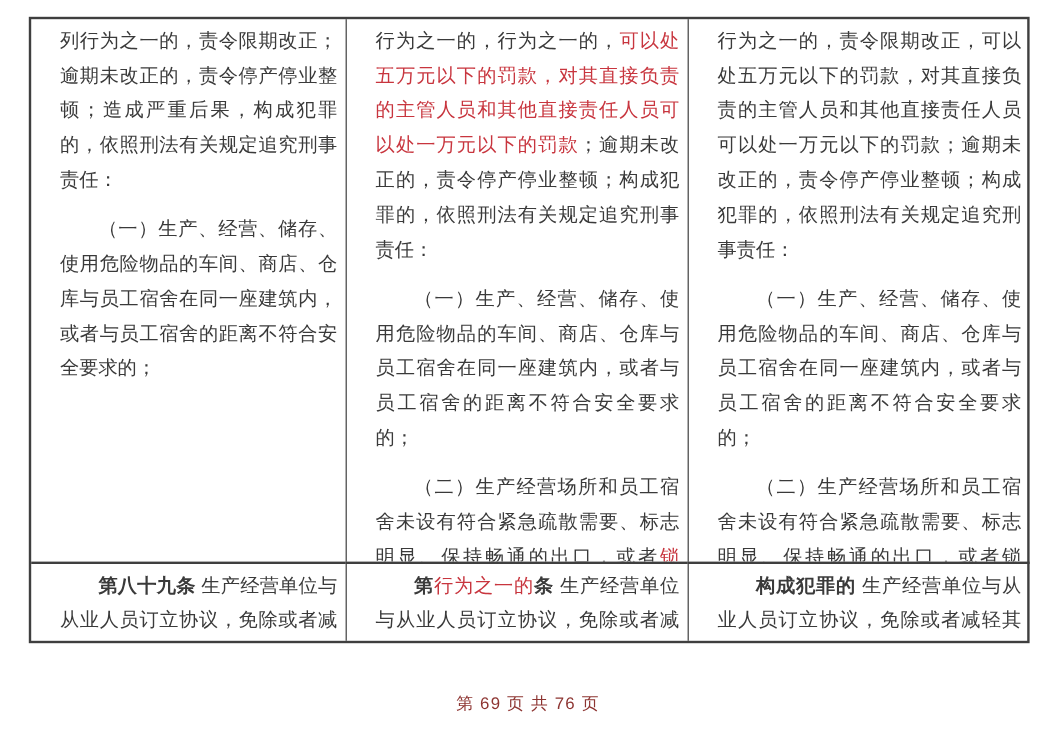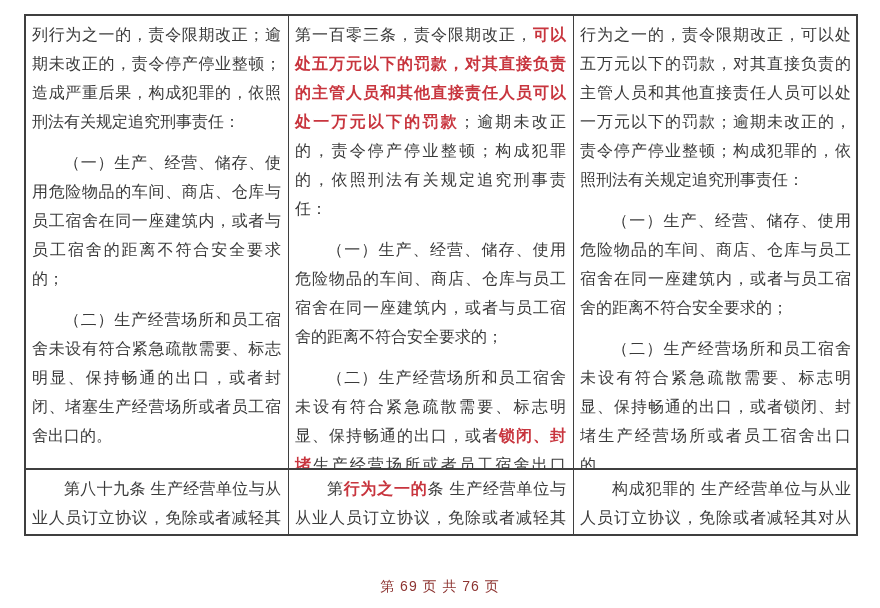--- a/index.html
+++ b/index.html
@@ -30,7 +30,7 @@
   }
   .cell{
     box-sizing:border-box;
-    padding:4px 7px 0 6px;
+    padding:4px 7px 0 24px;
     overflow:hidden;
     font-size:16px;
     line-height:29px;

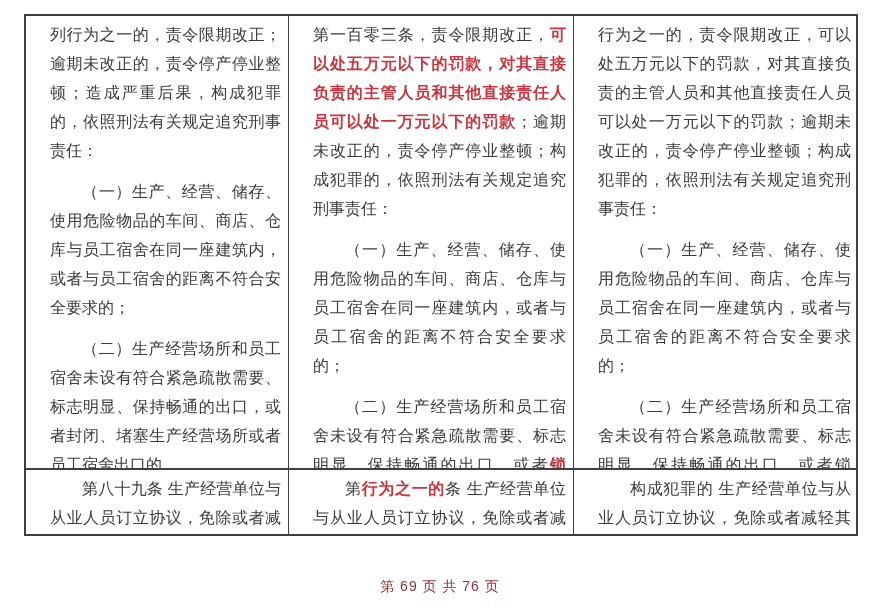--- a/index.html
+++ b/index.html
@@ -63,7 +63,7 @@
       <p class="para indent"><span class="seg-normal">（二）生产经营场所和员工宿舍未设有符合紧急疏散需要、标志明显、保持畅通的出口，或者封闭、堵塞生产经营场所或者员工宿舍出口的。</span></p>
     </div>
   <div class="cell mid row1">
-      <p class="para"><span class="seg-normal">第一百零三条，责令限期改正，</span><span class="seg-red">可以处五万元以下的罚款，对其直接负责的主管人员和其他直接责任人员可以处一万元以下的罚款</span><span class="seg-normal">；逾期未改正的，责令停产停业整顿；构成犯罪的，依照刑法有关规定追究刑事责任：</span></p>
+      <p class="para"><span class="seg-normal">行为之一的，行为之一的，</span><span class="seg-red">可以处五万元以下的罚款，对其直接负责的主管人员和其他直接责任人员可以处一万元以下的罚款</span><span class="seg-normal">；逾期未改正的，责令停产停业整顿；构成犯罪的，依照刑法有关规定追究刑事责任：</span></p>
       <p class="para indent"><span class="seg-normal">（一）生产、经营、储存、使用危险物品的车间、商店、仓库与员工宿舍在同一座建筑内，或者与员工宿舍的距离不符合安全要求的；</span></p>
       <p class="para indent"><span class="seg-normal">（二）生产经营场所和员工宿舍未设有符合紧急疏散需要、标志明显、保持畅通的出口，或者</span><span class="seg-red">锁闭、封堵</span><span class="seg-normal">生产经营场所或者员工宿舍出口的。</span></p>
     </div>

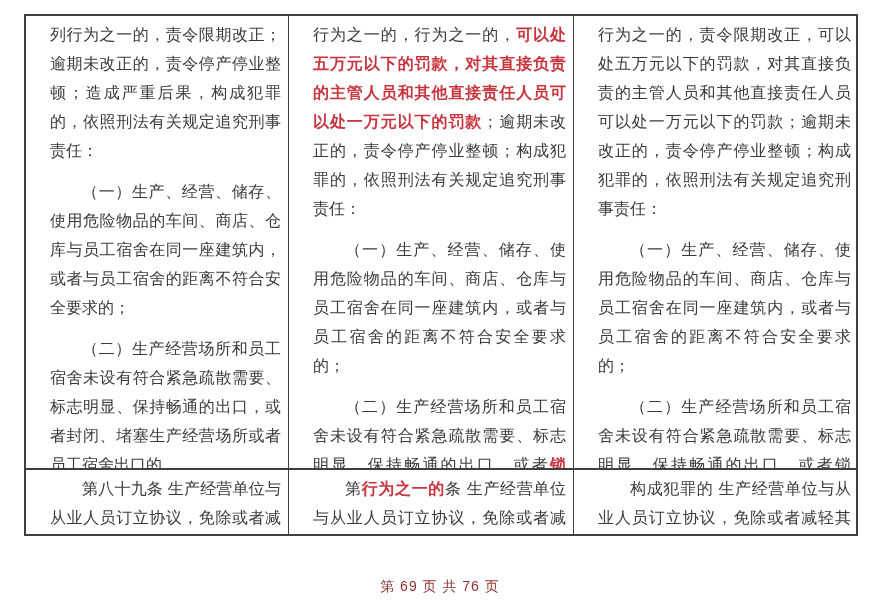--- a/index.html
+++ b/index.html
@@ -41,7 +41,7 @@
   .para{margin:0 0 12px 0;}
   .para.indent{text-indent:2em;}
   .seg-normal{color:var(--ink);}
-  .seg-red{color:var(--red);font-weight:bold;}
+  .seg-red{color:var(--red);font-weight:normal;}
   .seg-bold{color:var(--ink);font-weight:normal;}
   .page-footer{
     position:absolute;

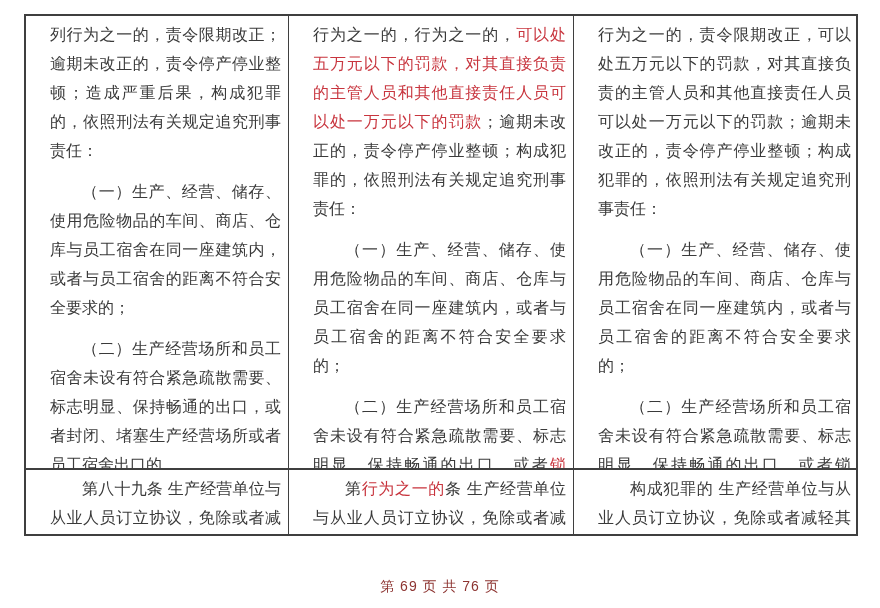--- a/index.html
+++ b/index.html
@@ -60,7 +60,6 @@
   <div class="cell left row1">
       <p class="para"><span class="seg-normal">列行为之一的，责令限期改正；逾期未改正的，责令停产停业整顿；造成严重后果，构成犯罪的，依照刑法有关规定追究刑事责任：</span></p>
       <p class="para indent"><span class="seg-normal">（一）生产、经营、储存、使用危险物品的车间、商店、仓库与员工宿舍在同一座建筑内，或者与员工宿舍的距离不符合安全要求的；</span></p>
-      <p class="para indent"><span class="seg-normal">（二）生产经营场所和员工宿舍未设有符合紧急疏散需要、标志明显、保持畅通的出口，或者封闭、堵塞生产经营场所或者员工宿舍出口的。</span></p>
     </div>
   <div class="cell mid row1">
       <p class="para"><span class="seg-normal">行为之一的，行为之一的，</span><span class="seg-red">可以处五万元以下的罚款，对其直接负责的主管人员和其他直接责任人员可以处一万元以下的罚款</span><span class="seg-normal">；逾期未改正的，责令停产停业整顿；构成犯罪的，依照刑法有关规定追究刑事责任：</span></p>

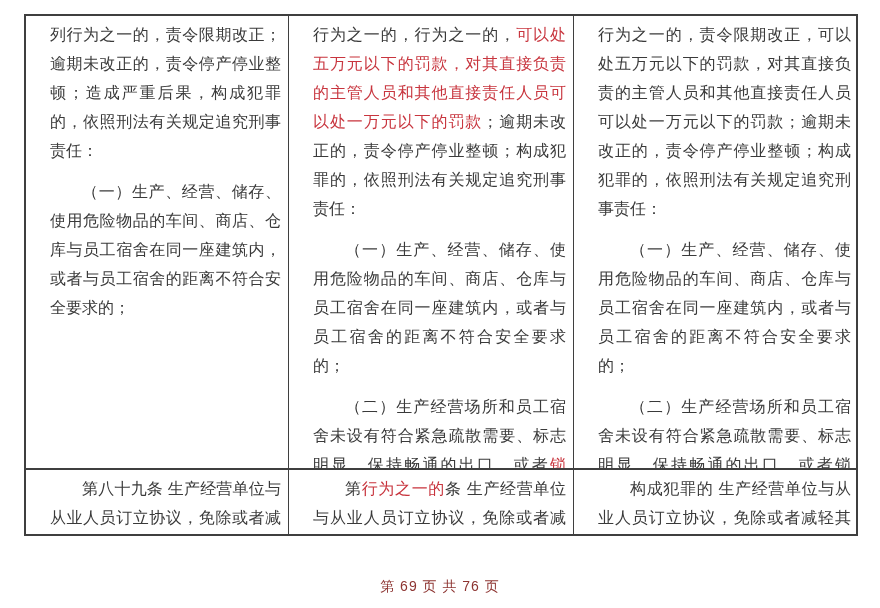--- a/index.html
+++ b/index.html
@@ -42,7 +42,7 @@
   .para.indent{text-indent:2em;}
   .seg-normal{color:var(--ink);}
   .seg-red{color:var(--red);font-weight:normal;}
-  .seg-bold{color:var(--ink);font-weight:normal;}
+  .seg-bold{color:var(--ink);font-weight:bold;}
   .page-footer{
     position:absolute;
     left:0;right:0;

